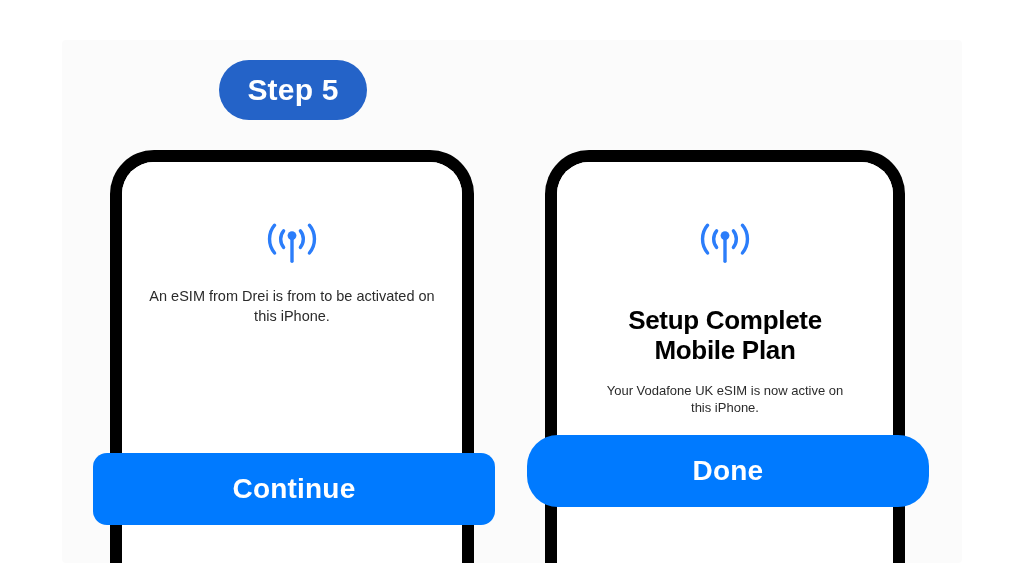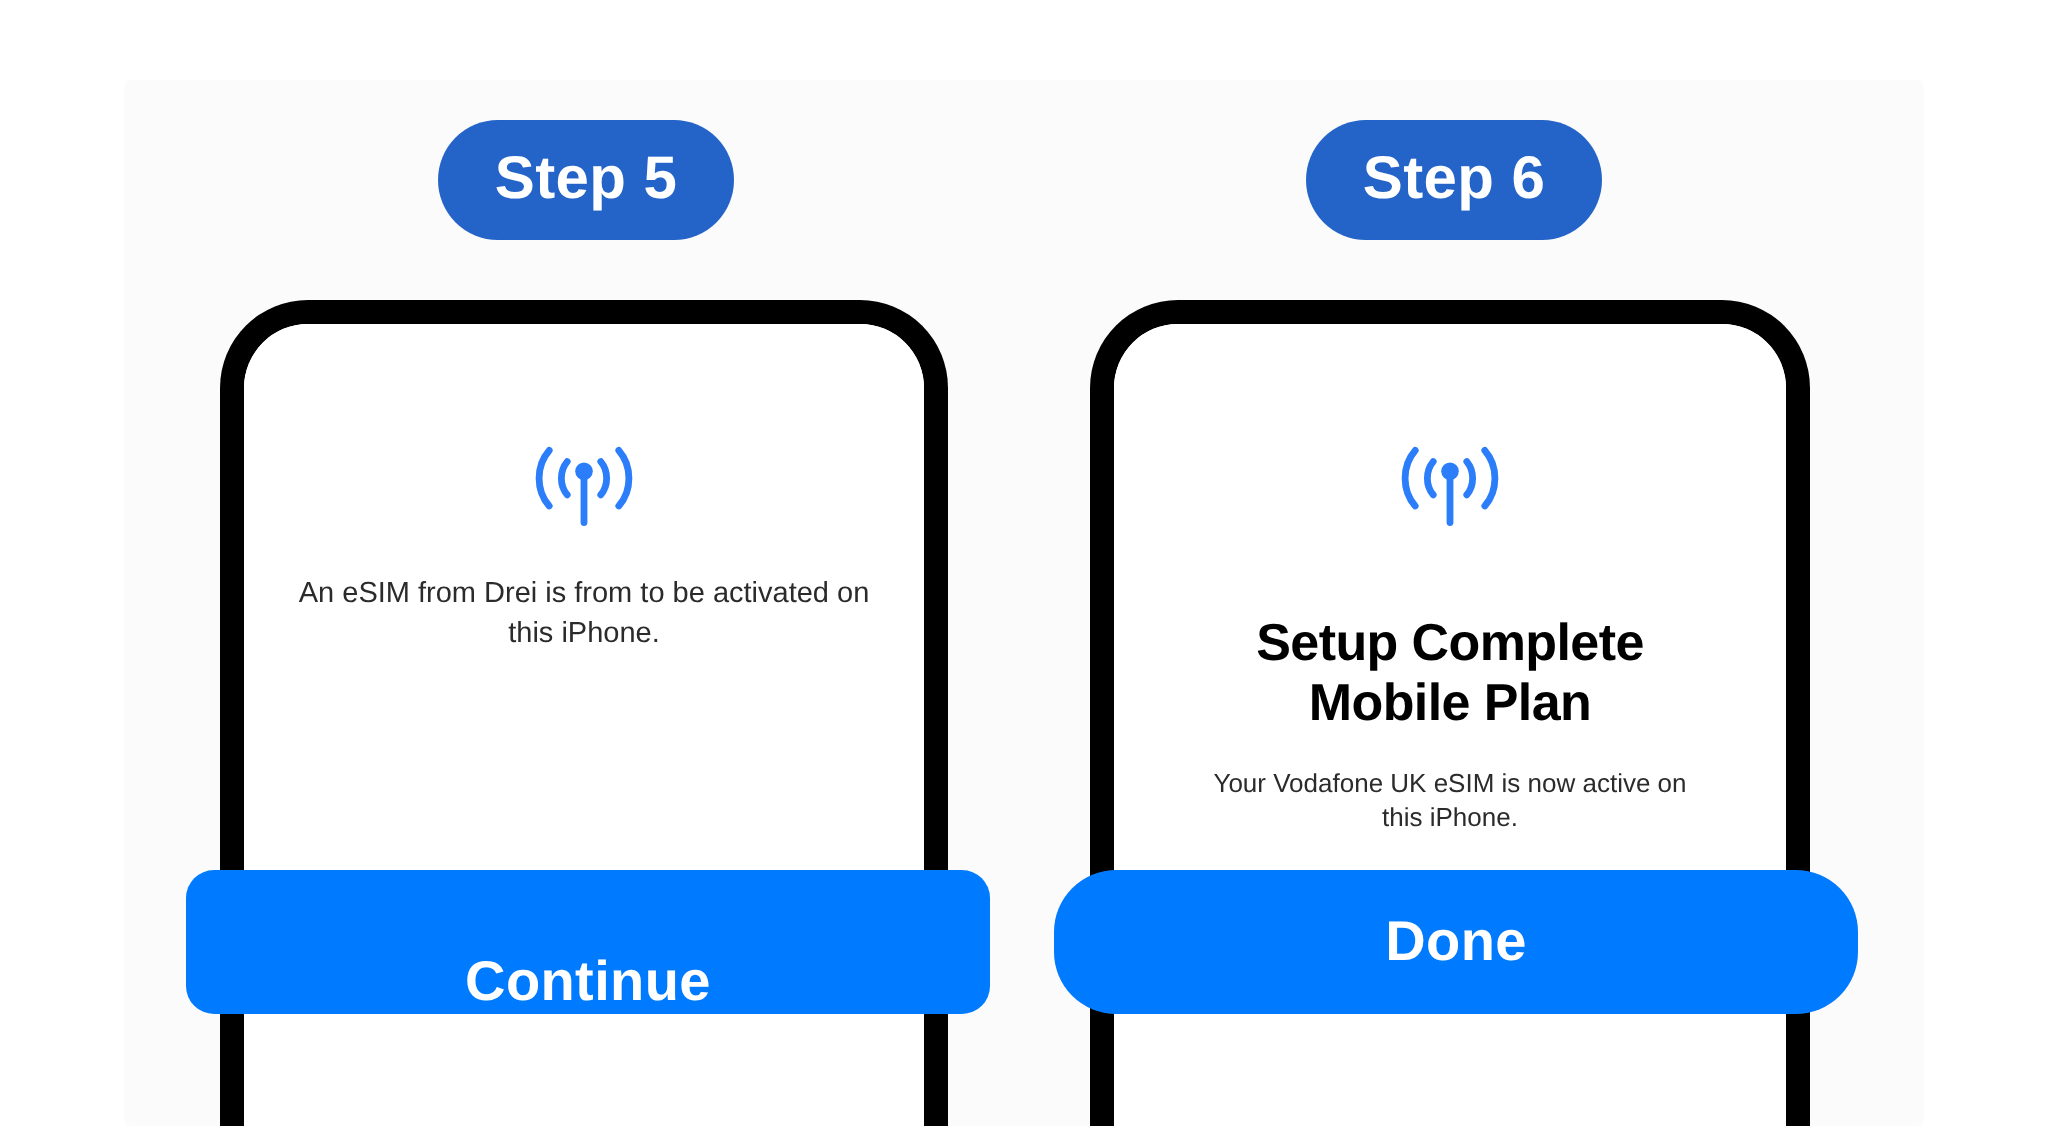--- a/index.html
+++ b/index.html
@@ -163,9 +163,6 @@
 
   <div class="col-backdrop" id="backdrop-right"></div>
 
-  <div class="step-badge" id="badge-right">
-    <span>Step 6</span>
-  </div>
 
   <div class="phone" id="phone-right">
     <div class="phone-screen">

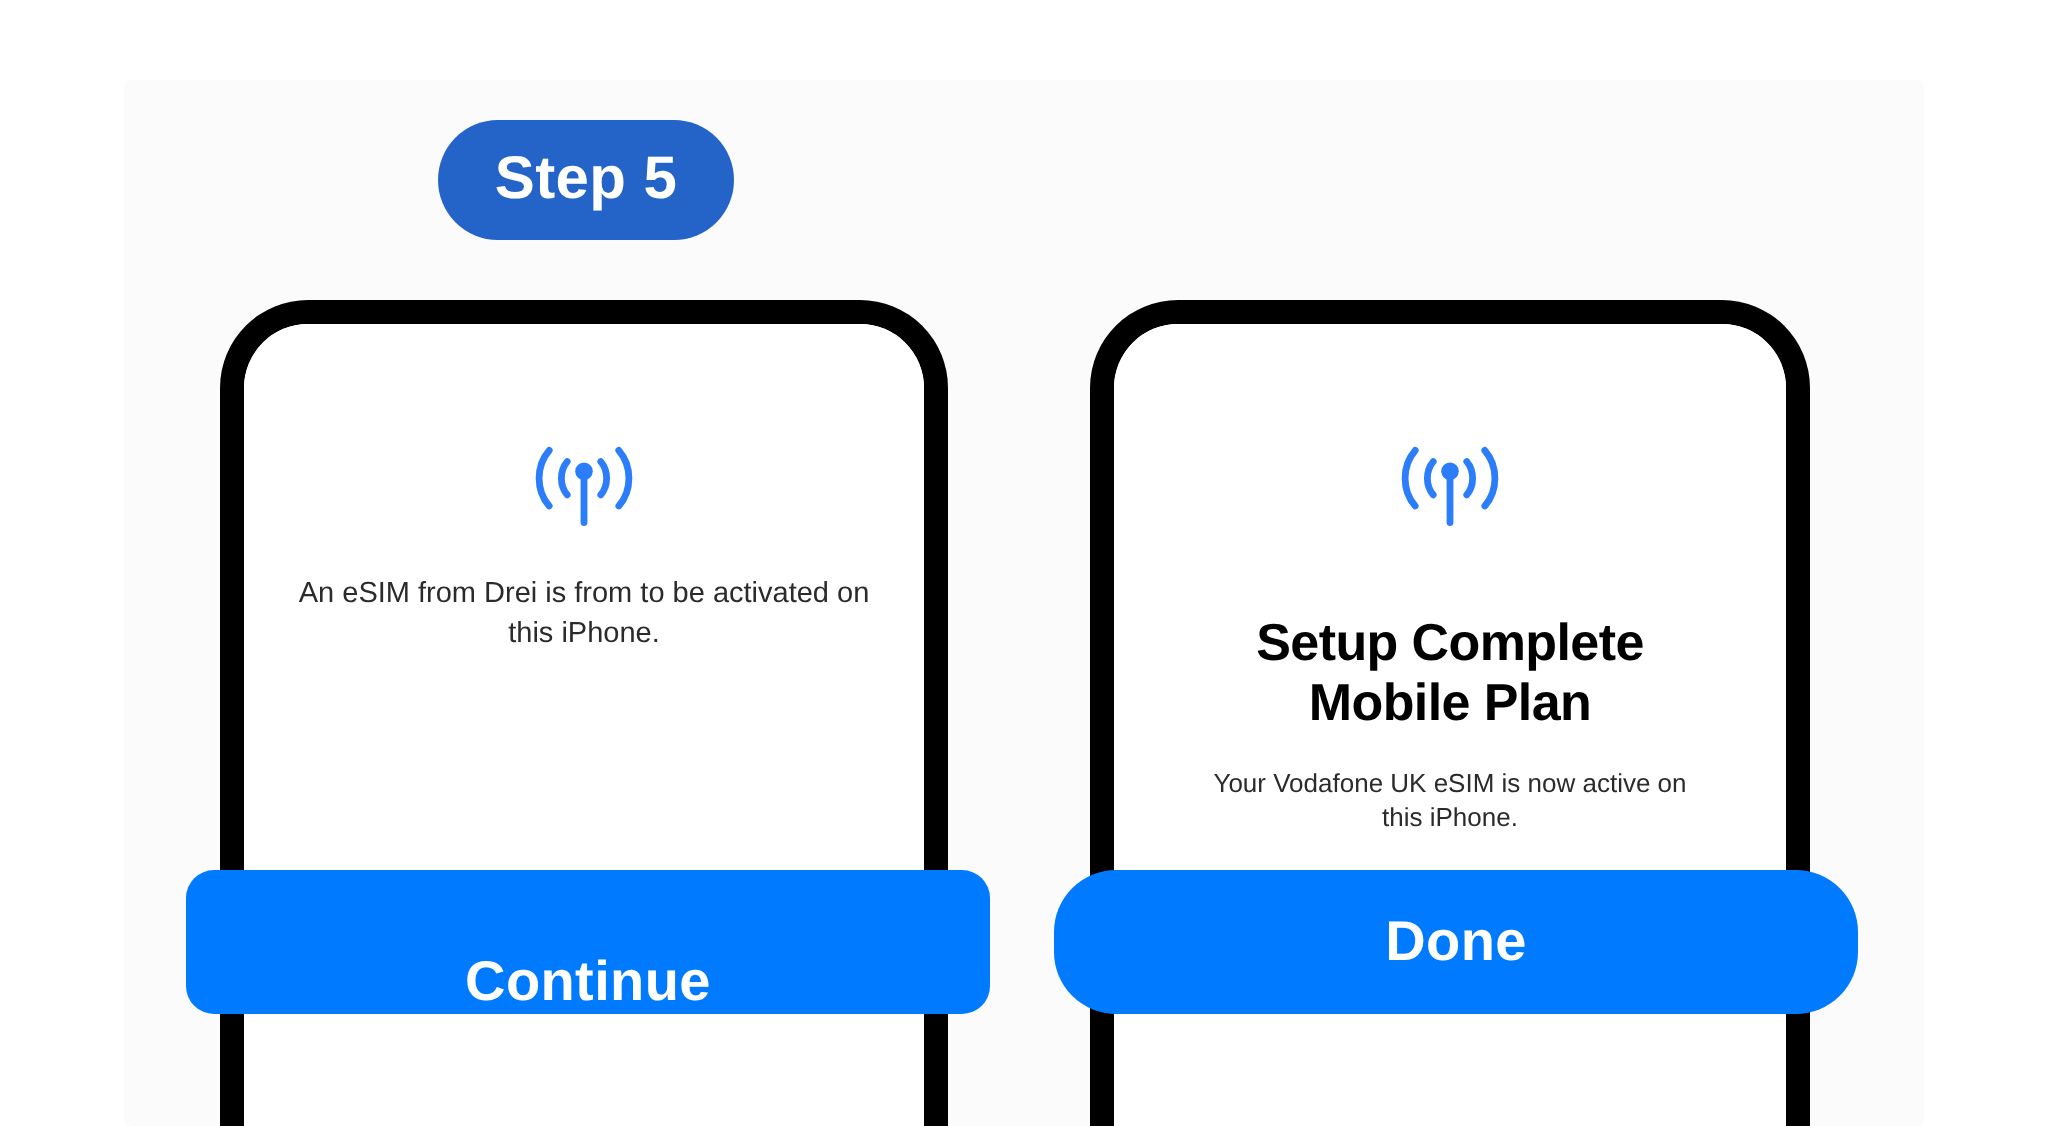--- a/index.html
+++ b/index.html
@@ -108,7 +108,7 @@
   #backdrop-left  { left: 62px;  top: 40px;  width: 470px; height: 523px; }
   #badge-left     { left: 219px; top: 60px;  width: 148px; }
   #phone-left     { left: 110px; top: 150px; width: 364px; height: 420px; }
-  #btn-left       { left: 93px;  top: 435px; width: 402px; height: 72px; align-items: flex-end; }
+  #btn-left       { left: 93px;  top: 453px; width: 402px; height: 72px; }
 
   #icon-left      { margin-top: 58px; }
   #title-left     { margin-top: 31px; font-size: 26px; width: 320px; }

